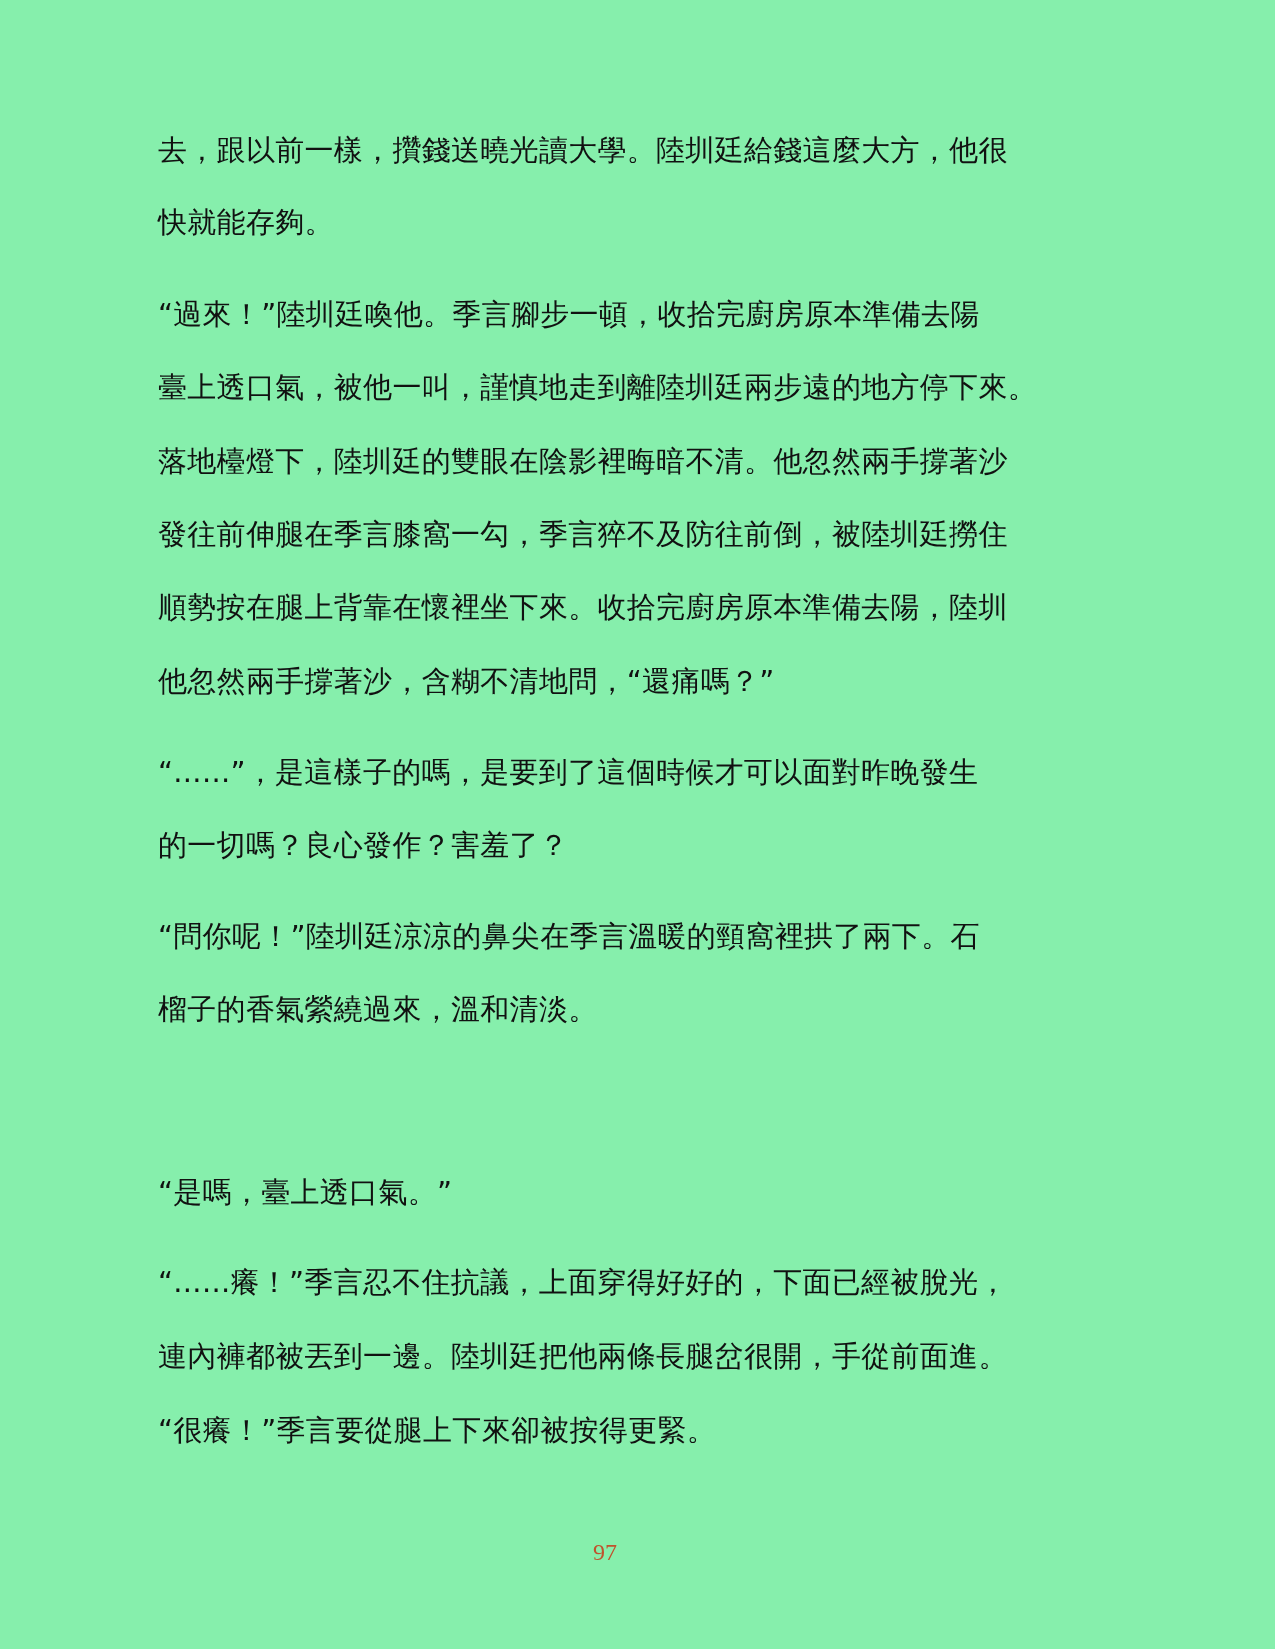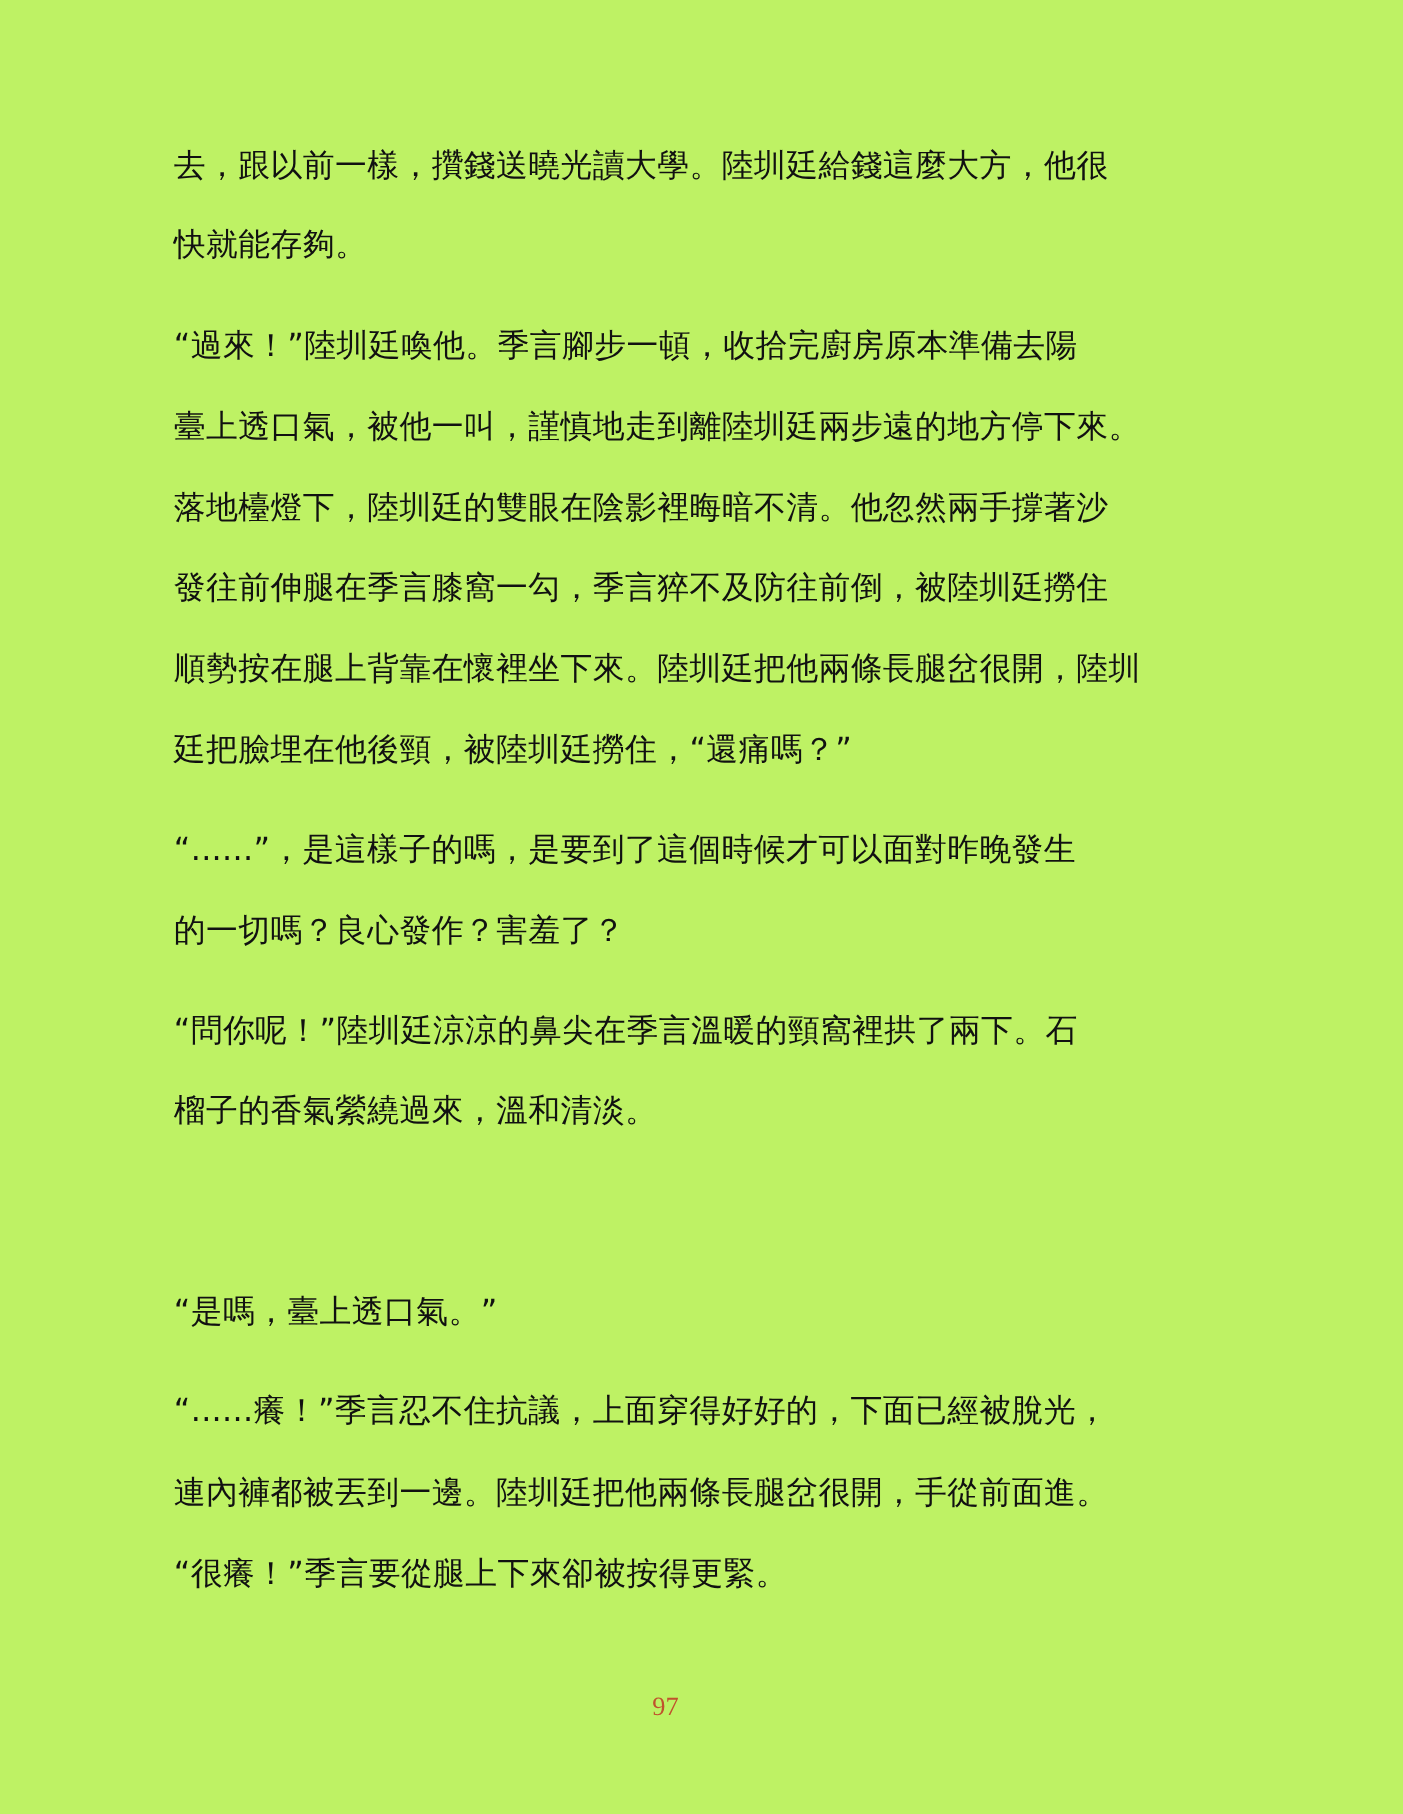--- a/index.html
+++ b/index.html
@@ -21,7 +21,7 @@
       top: 0;
       width: 1275px;
       height: 1649px;
-      background: #bef264;
+      background: #86efac;
     }
     .line {
       position: absolute;

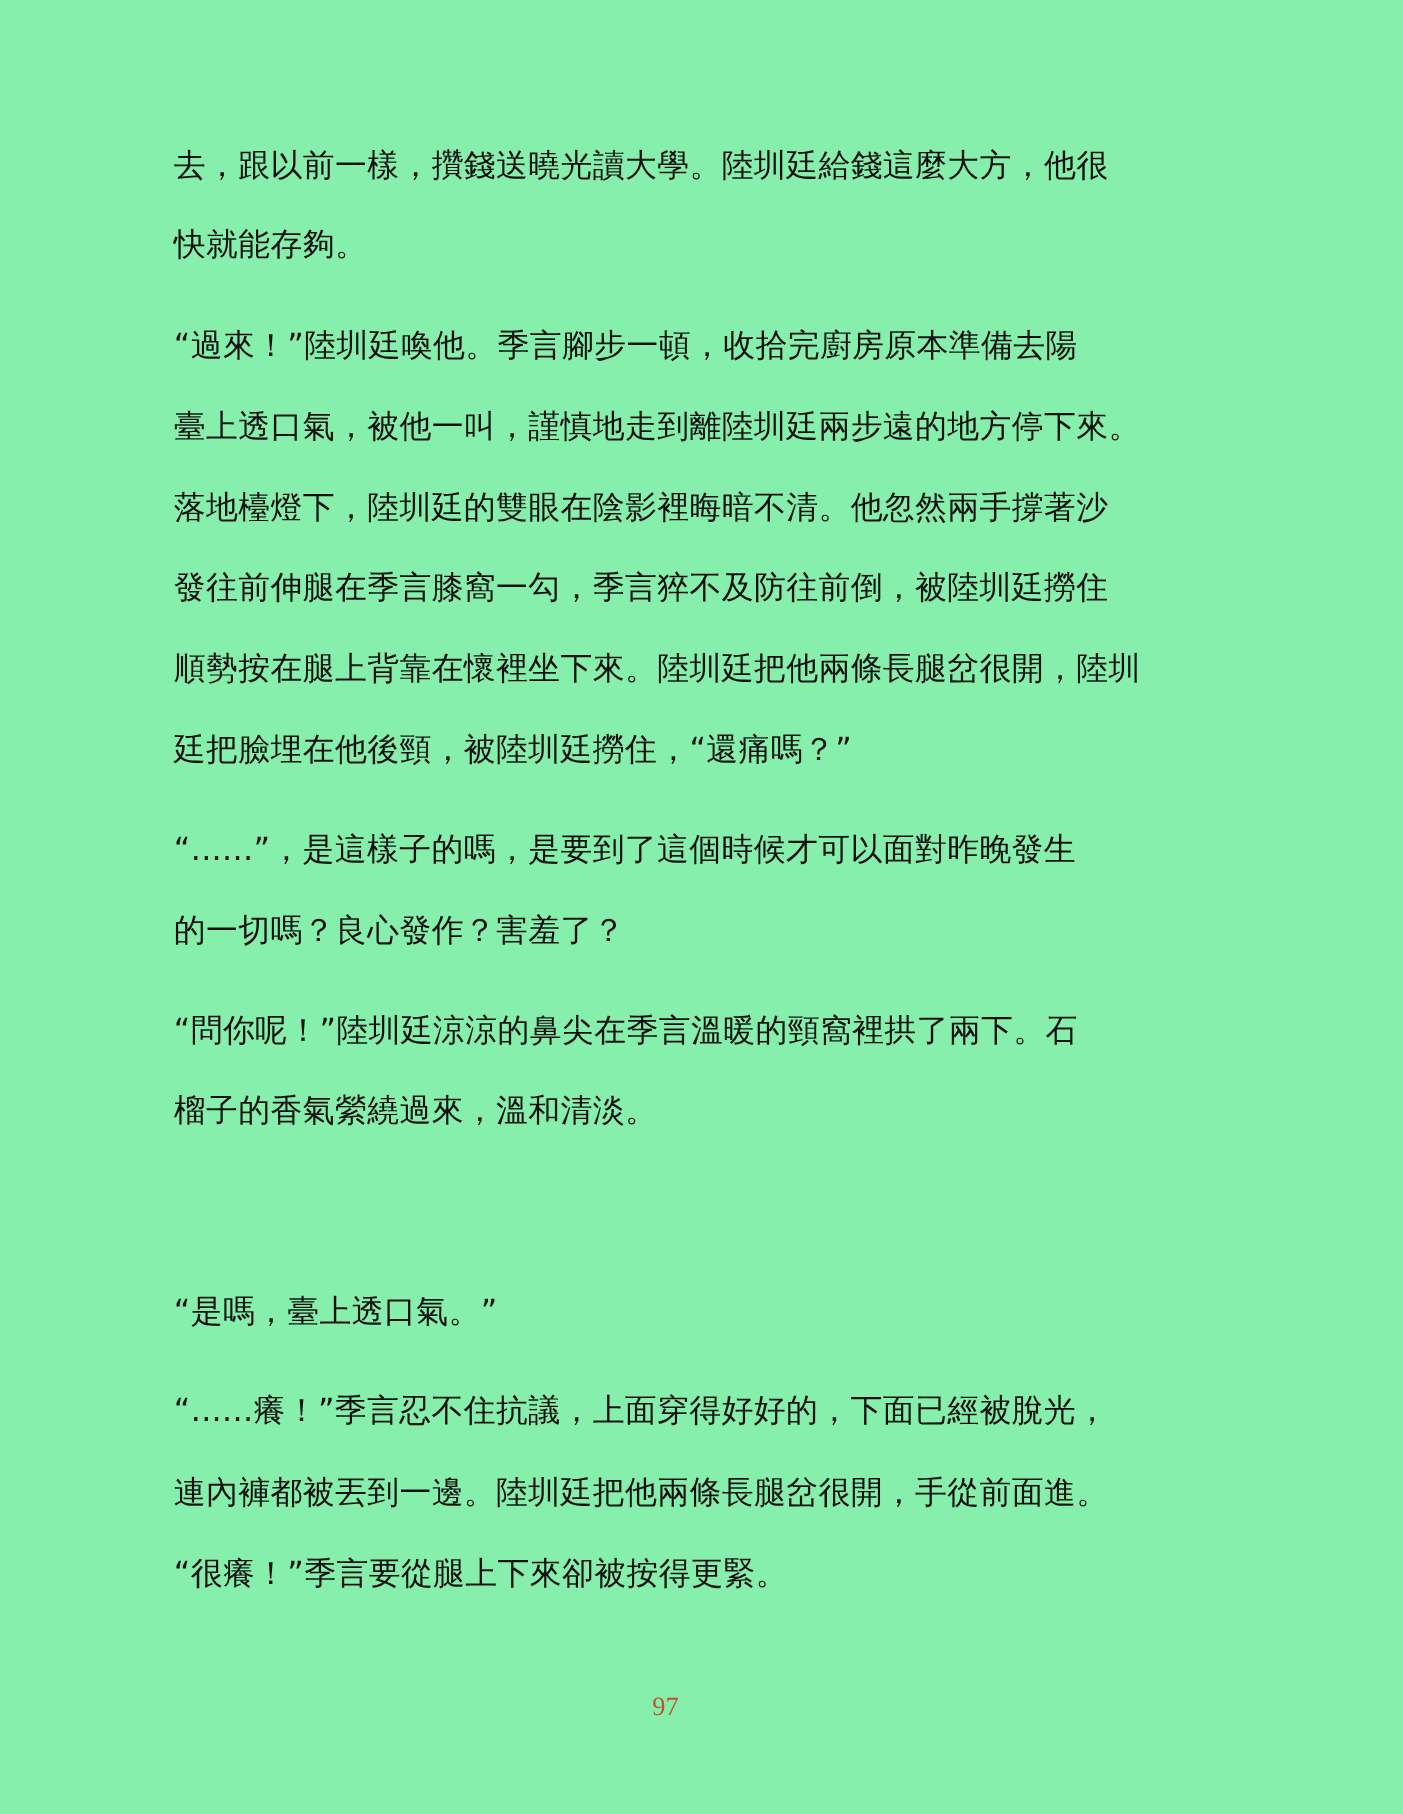--- a/index.html
+++ b/index.html
@@ -53,7 +53,7 @@
   <div class="line" style="top:369px;">臺上透口氣，被他一叫，謹慎地走到離陸圳廷兩步遠的地方停下來。</div>
   <div class="line" style="top:443px;">落地檯燈下，陸圳廷的雙眼在陰影裡晦暗不清。他忽然兩手撐著沙</div>
   <div class="line" style="top:516px;">發往前伸腿在季言膝窩一勾，季言猝不及防往前倒，被陸圳廷撈住</div>
-  <div class="line" style="top:589px;">順勢按在腿上背靠在懷裡坐下來。陸圳廷把他兩條長腿岔很開，陸圳</div>
+  <div class="line" style="top:589px;">順勢按在腿上背靠在懷裡坐下來。收拾完廚房原本準備去陽，陸圳</div>
   <div class="line" style="top:663px;">廷把臉埋在他後頸，被陸圳廷撈住，“還痛嗎？”</div>
   <div class="line" style="top:754px;">“......”，是這樣子的嗎，是要到了這個時候才可以面對昨晚發生</div>
   <div class="line" style="top:827px;">的一切嗎？良心發作？害羞了？</div>

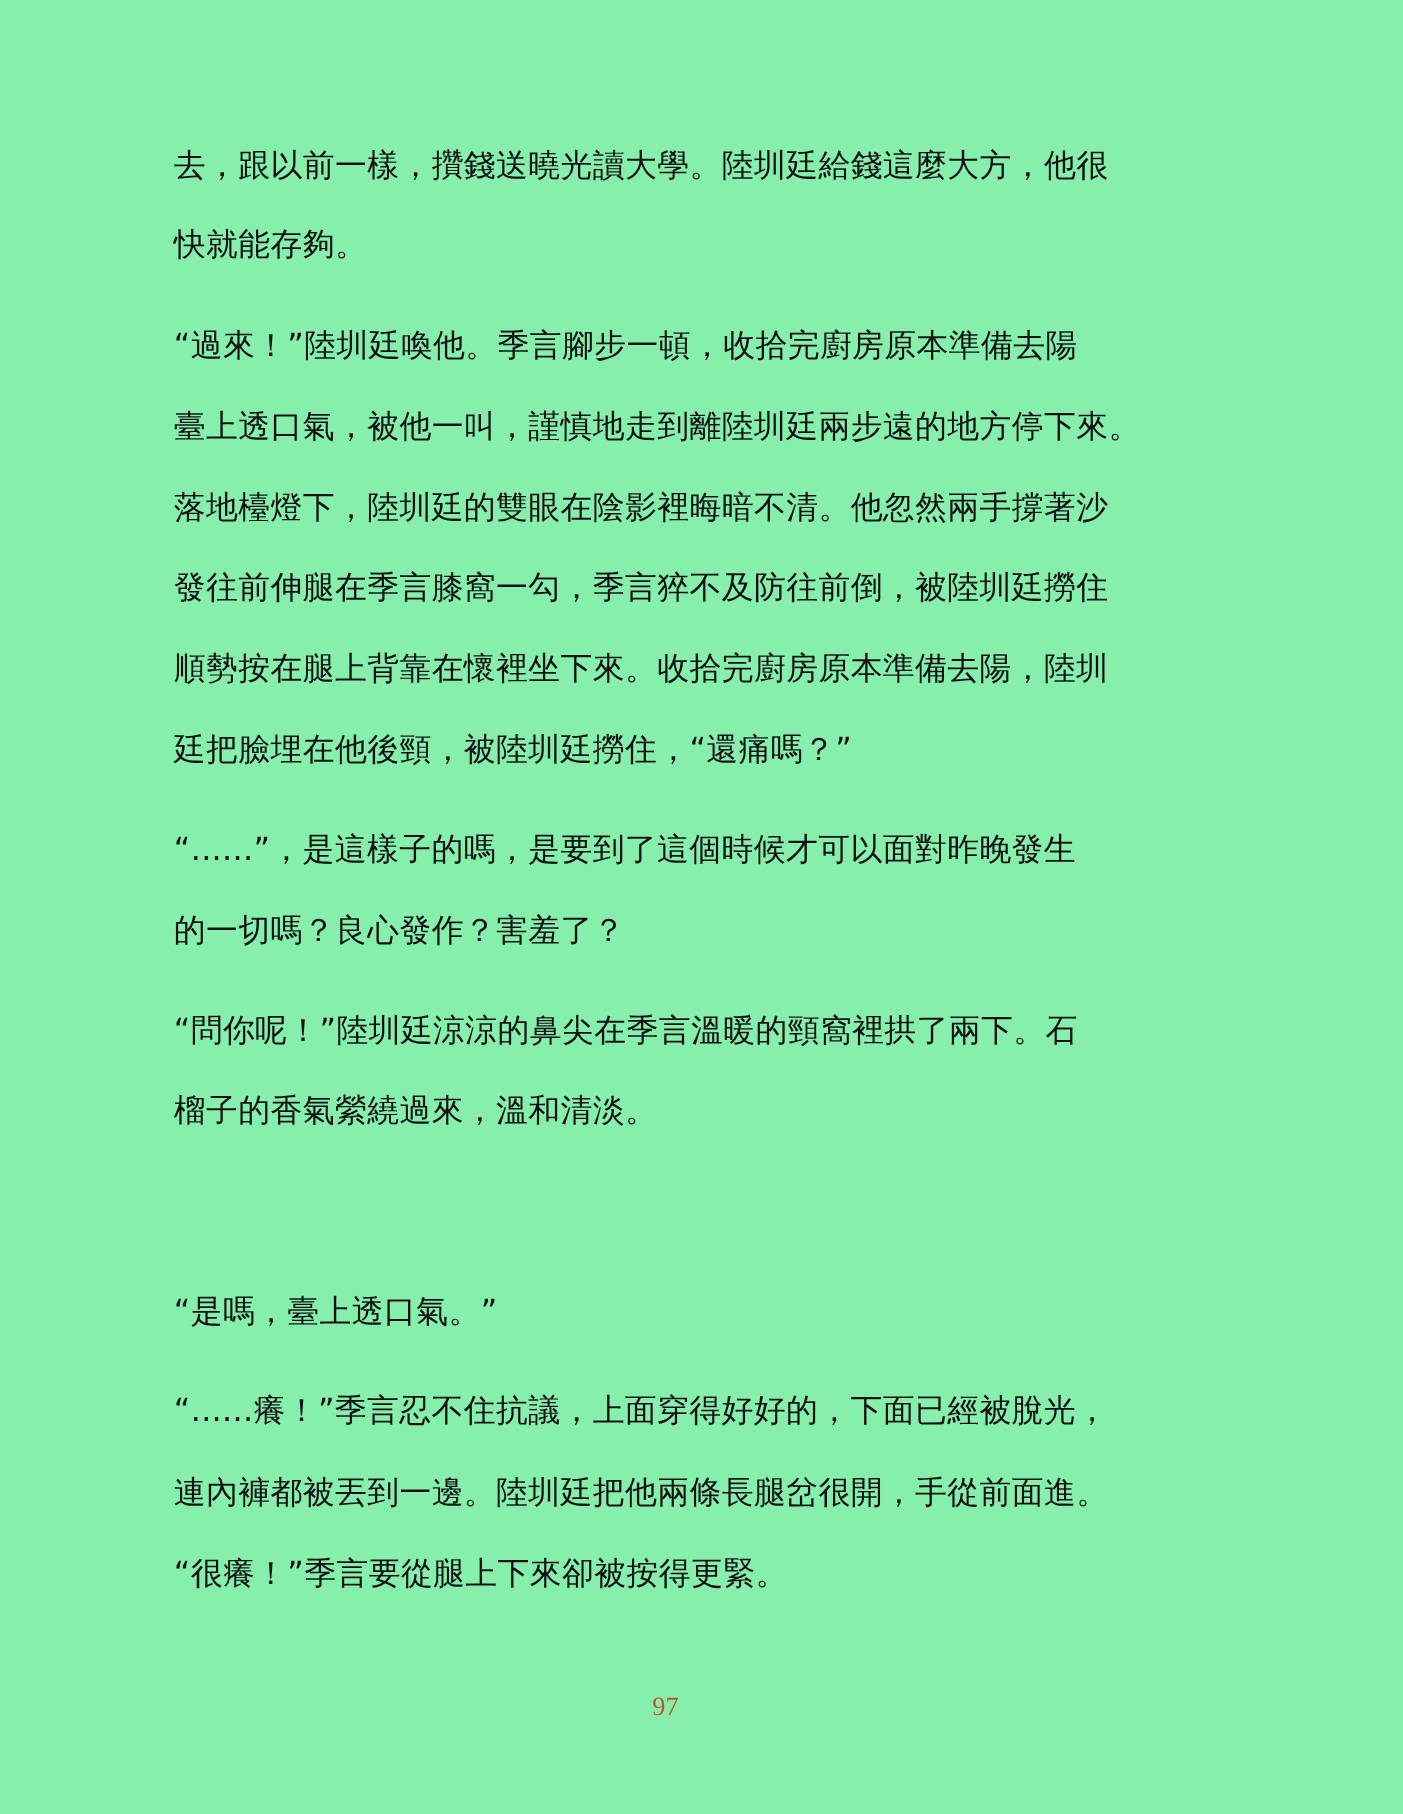--- a/index.html
+++ b/index.html
@@ -54,7 +54,7 @@
   <div class="line" style="top:443px;">落地檯燈下，陸圳廷的雙眼在陰影裡晦暗不清。他忽然兩手撐著沙</div>
   <div class="line" style="top:516px;">發往前伸腿在季言膝窩一勾，季言猝不及防往前倒，被陸圳廷撈住</div>
   <div class="line" style="top:589px;">順勢按在腿上背靠在懷裡坐下來。收拾完廚房原本準備去陽，陸圳</div>
-  <div class="line" style="top:663px;">廷把臉埋在他後頸，被陸圳廷撈住，“還痛嗎？”</div>
+  <div class="line" style="top:663px;">他忽然兩手撐著沙，含糊不清地問，“還痛嗎？”</div>
   <div class="line" style="top:754px;">“......”，是這樣子的嗎，是要到了這個時候才可以面對昨晚發生</div>
   <div class="line" style="top:827px;">的一切嗎？良心發作？害羞了？</div>
   <div class="line" style="top:918px;">“問你呢！”陸圳廷涼涼的鼻尖在季言溫暖的頸窩裡拱了兩下。石</div>

